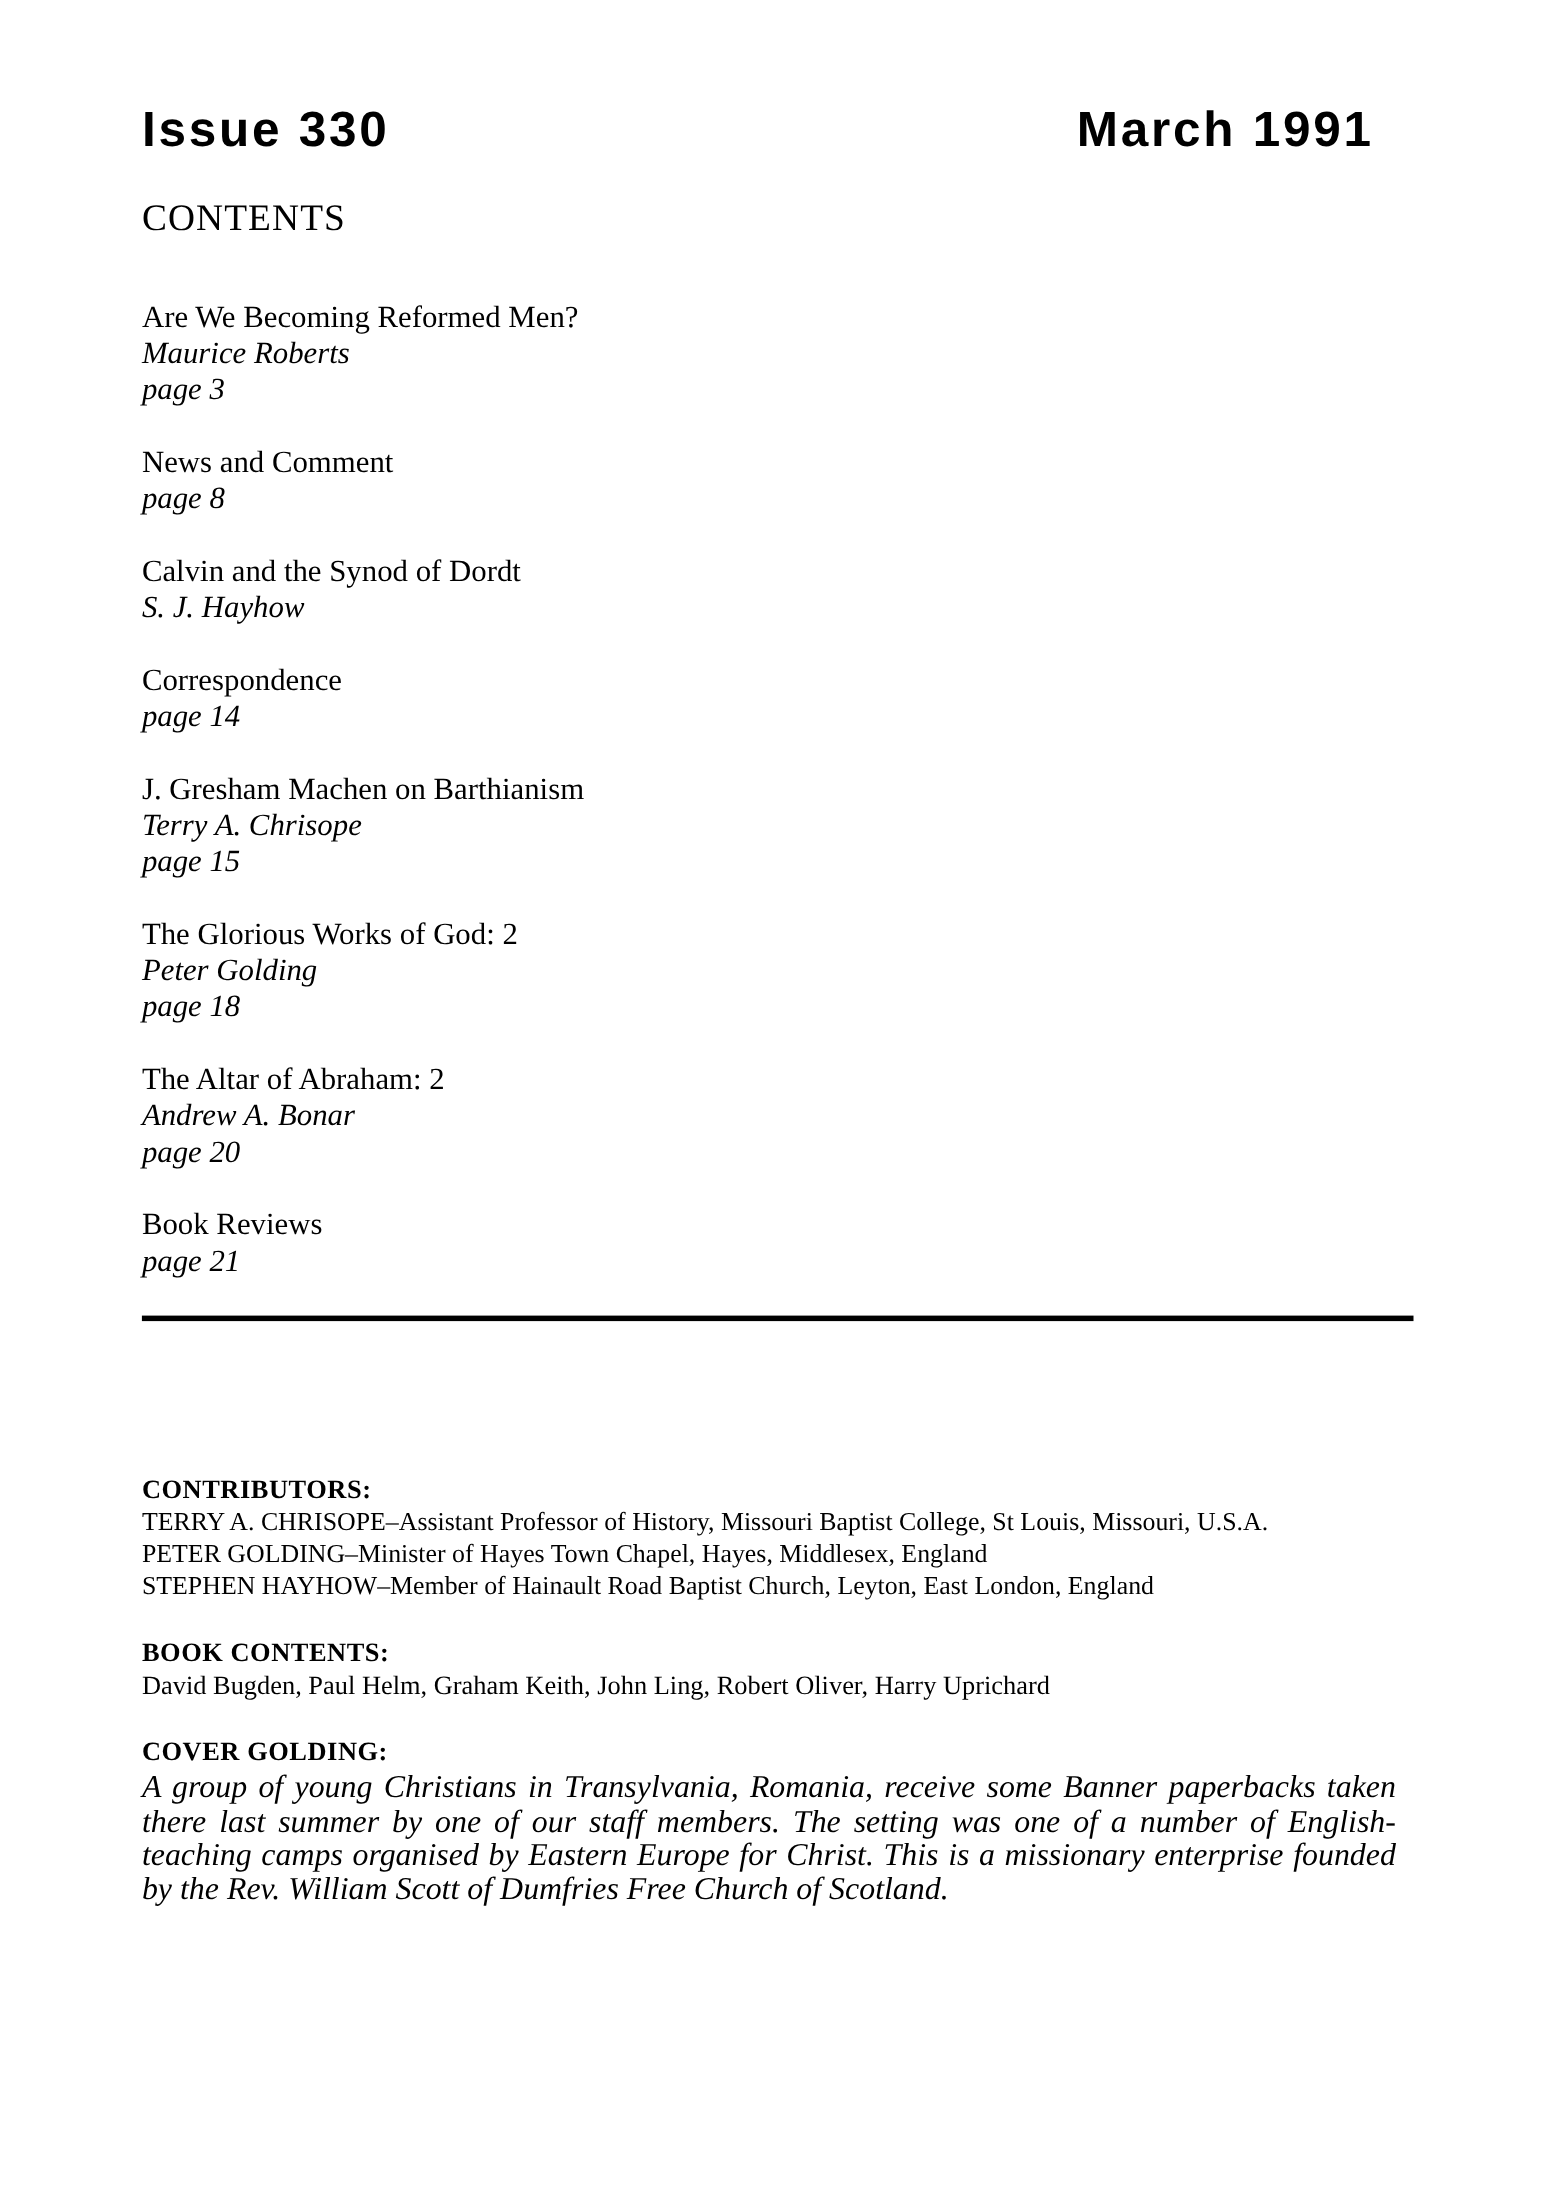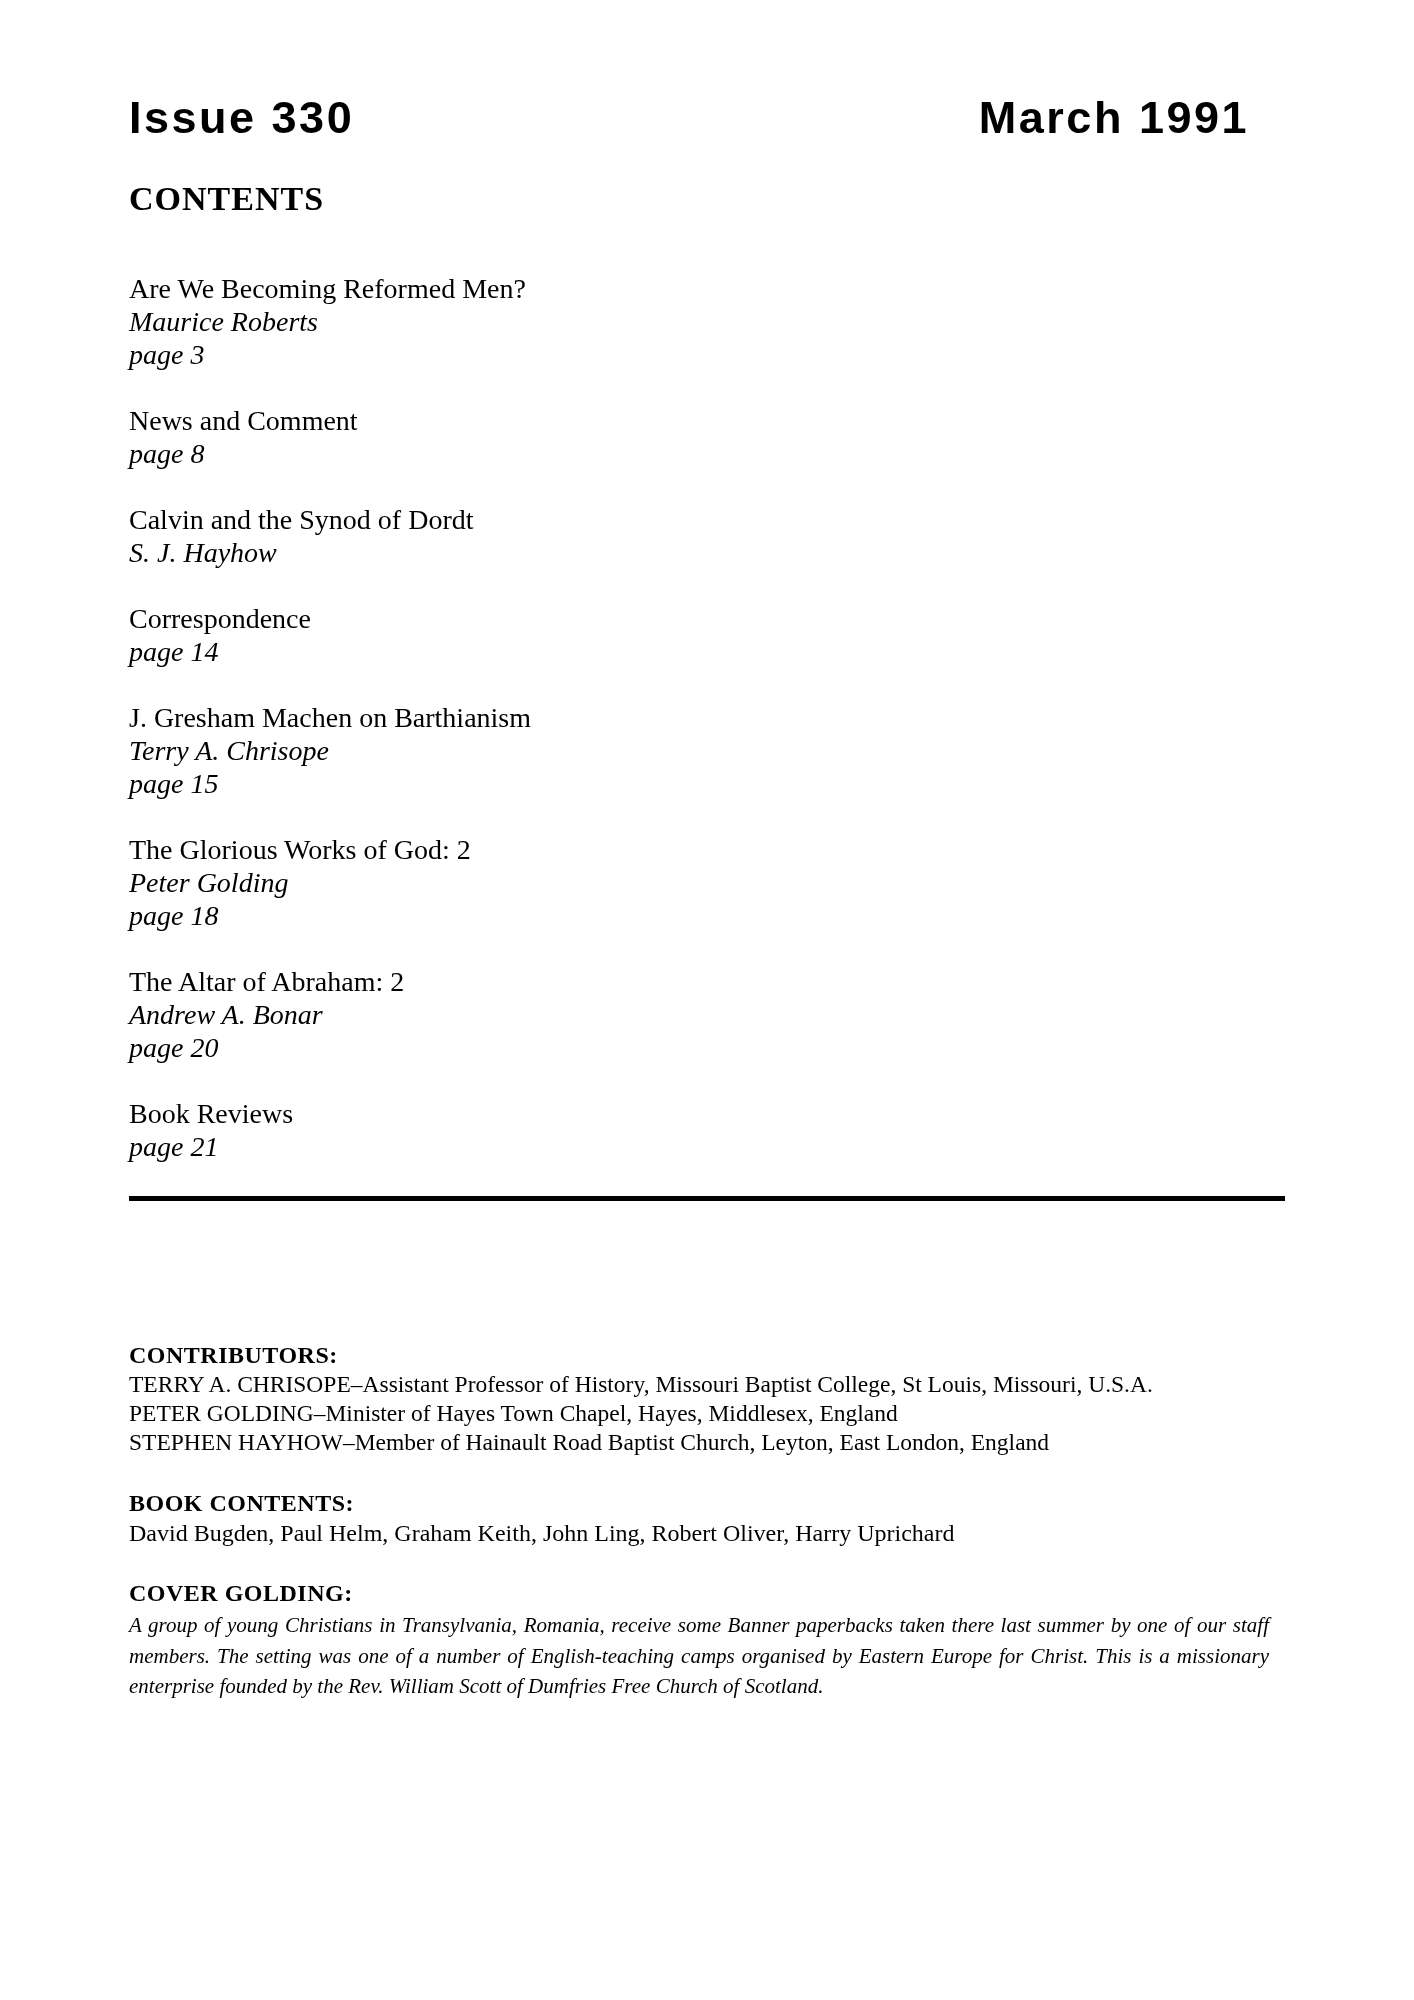--- a/index.html
+++ b/index.html
@@ -36,7 +36,7 @@
     margin: 42px 0 0 0;
     font-size: 34px;
     line-height: 34px;
-    font-weight: bold;
+    font-weight: normal;
     letter-spacing: 1px;
   }
 

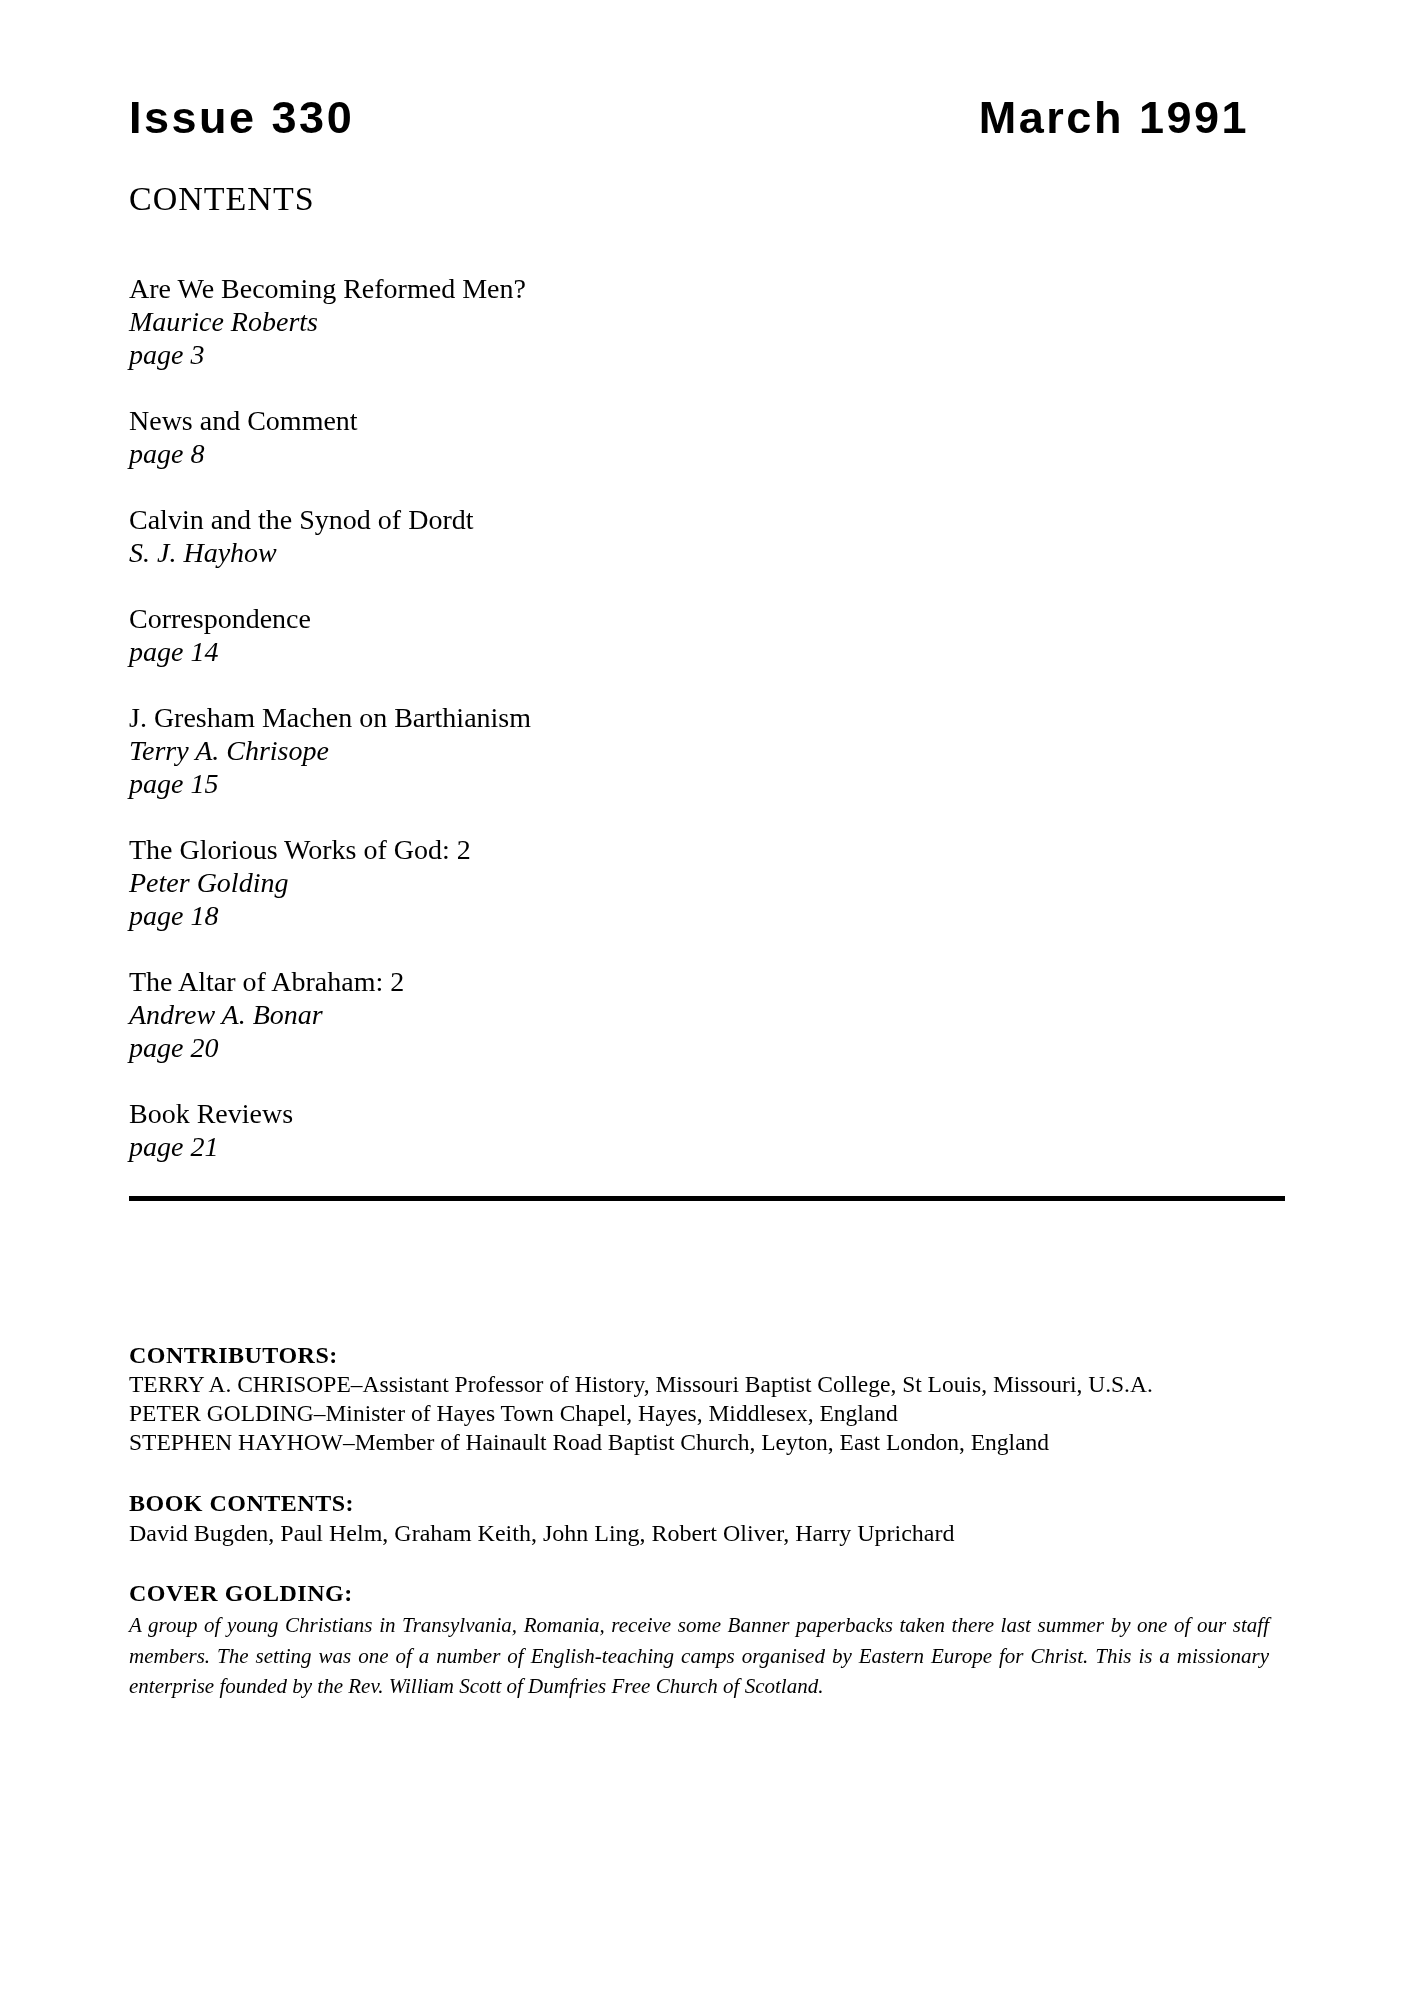--- a/index.html
+++ b/index.html
@@ -79,7 +79,7 @@
   .cover-heading { margin-top: 30px; }
   .cover-text {
     margin: 2px 16px 0 0;
-    font-size: 21px;
+    font-size: 29px;
     line-height: 30.5px;
     font-style: italic;
     text-align: justify;

